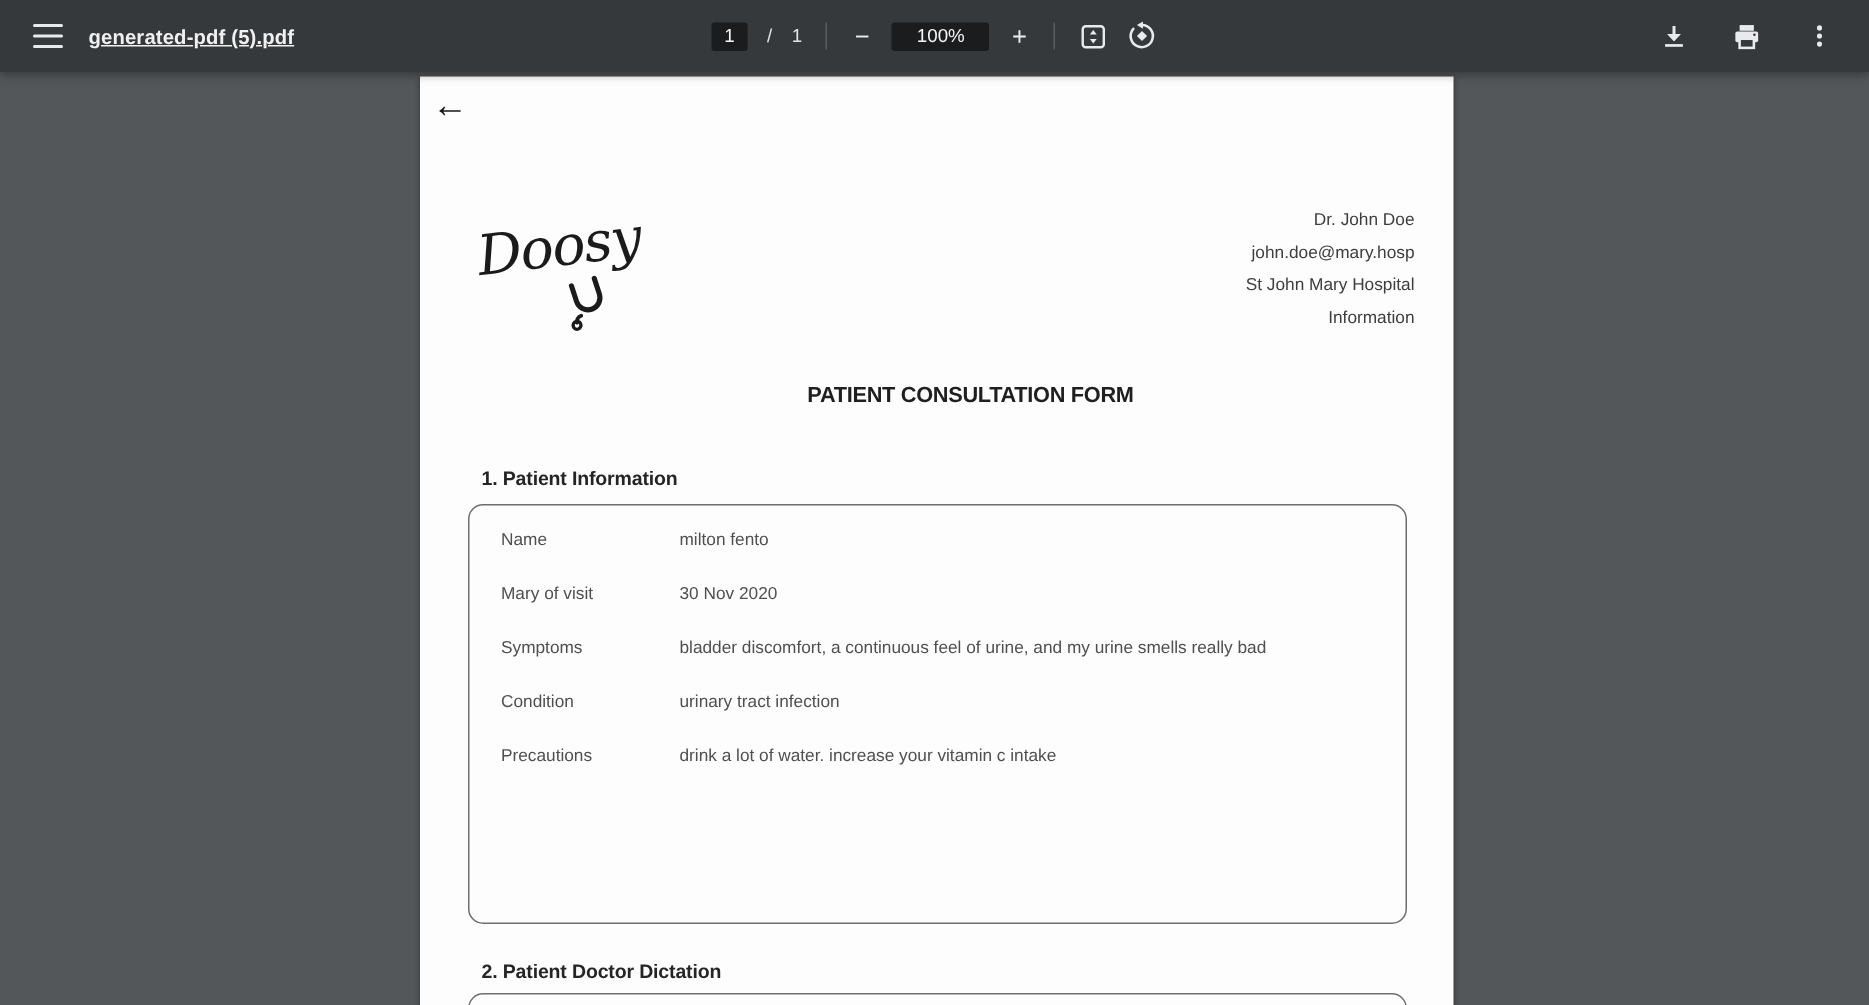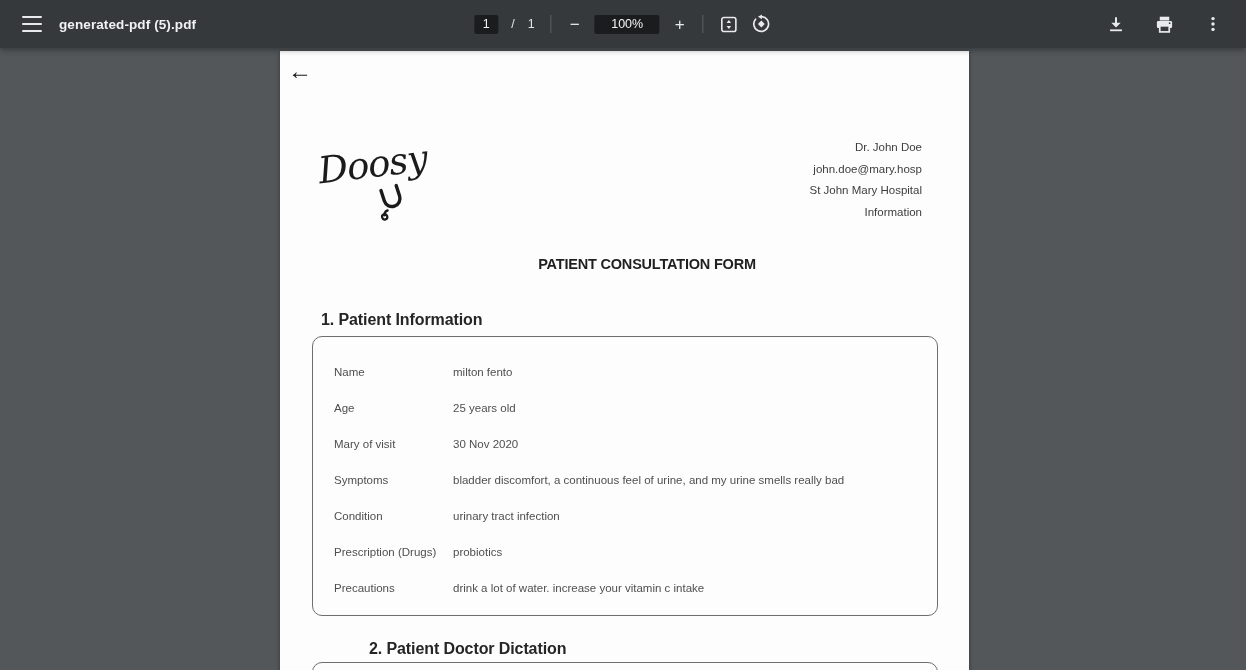--- a/index.html
+++ b/index.html
@@ -8,7 +8,7 @@
 
   
   .toolbar { position:relative; height:48px; background:#35393C; color:#F1F1F1;
-             display:flex; align-items:center; box-shadow:0 2px 6px rgba(0,0,0,.35); z-index:5; }
+             display:flex; align-items:center; box-shadow:0 2px 6px rgba(0,0,0,.35); z-index:5;text-decoration:underline; }
   .tb-left { display:flex; align-items:center; gap:17px; padding-left:22px; }
   .menu-btn { width:20px; height:16px; display:flex; flex-direction:column; justify-content:space-between;
               background:none; border:none; cursor:pointer; padding:0; }

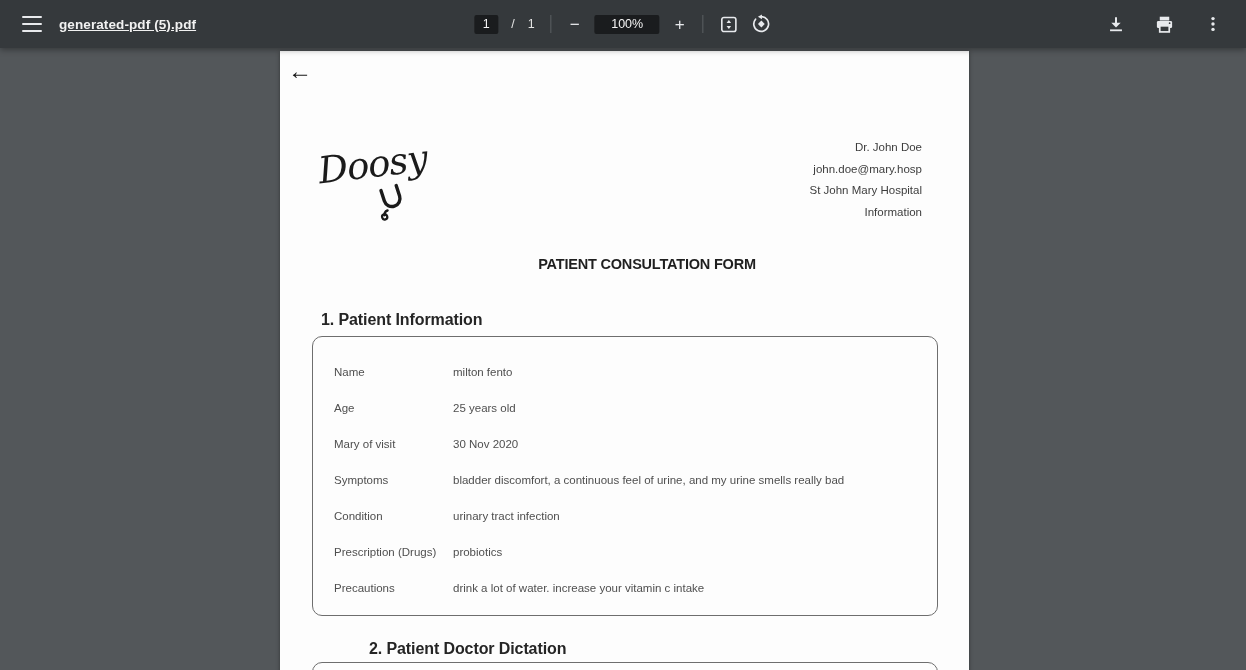--- a/index.html
+++ b/index.html
@@ -43,7 +43,7 @@
                transform:rotate(-7deg); display:inline-block; letter-spacing:-1px; }
   .logo-steth { position:absolute; left:58px; top:42px; transform:rotate(-18deg); }
 
-  .doctor { position:absolute; right:47px; top:86px; text-align:right; color:#3D3D3D;
+  .doctor { position:absolute; right:26px; top:86px; text-align:right; color:#3D3D3D;
             font-size:11.5px; line-height:21.5px; }
 
   .doc-title { position:absolute; left:0; top:205px; width:100%; text-align:center; color:#1F1F1F;

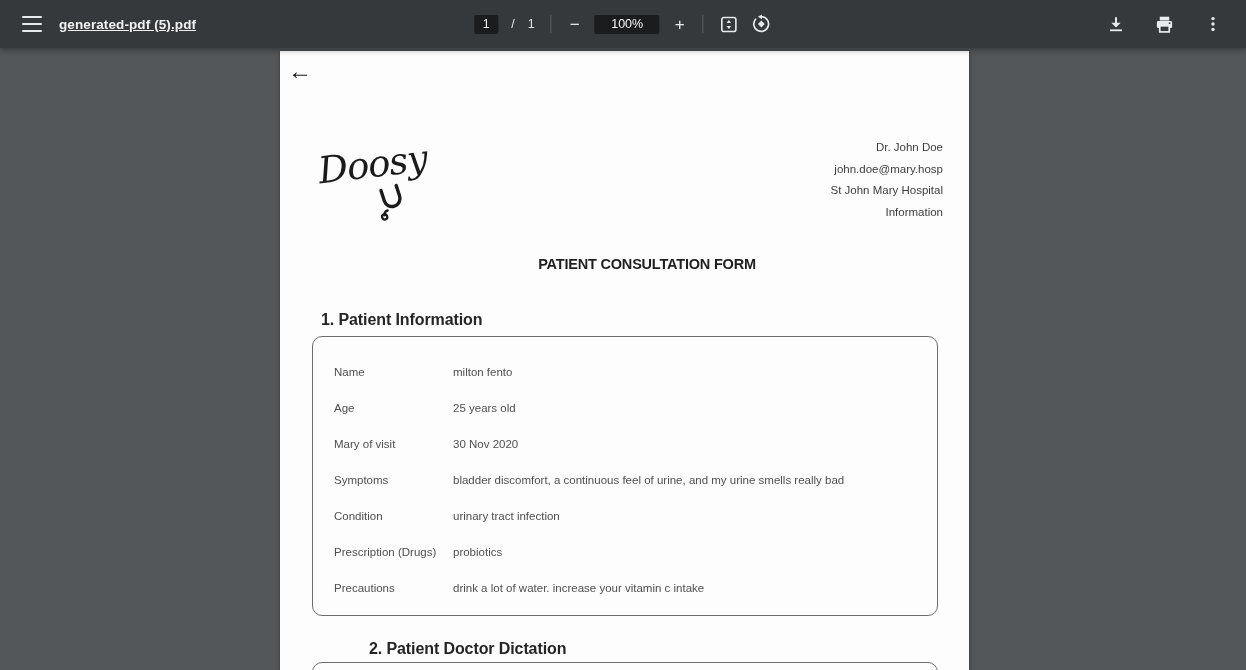--- a/index.html
+++ b/index.html
@@ -49,7 +49,7 @@
   .doc-title { position:absolute; left:0; top:205px; width:100%; text-align:center; color:#1F1F1F;
                font-size:14.5px; font-weight:bold; letter-spacing:-.2px;padding-left:45px; }
 
-  .sec-head { position:absolute; left:41px; color:#252525; font-size:16px; font-weight:bold;
+  .sec-head { position:absolute; left:41px; color:#252525; font-size:13px; font-weight:bold;
               letter-spacing:-.1px; }
   .sec1-head { top:260px; }
   .sec2-head { top:589px;margin-left:48px; }

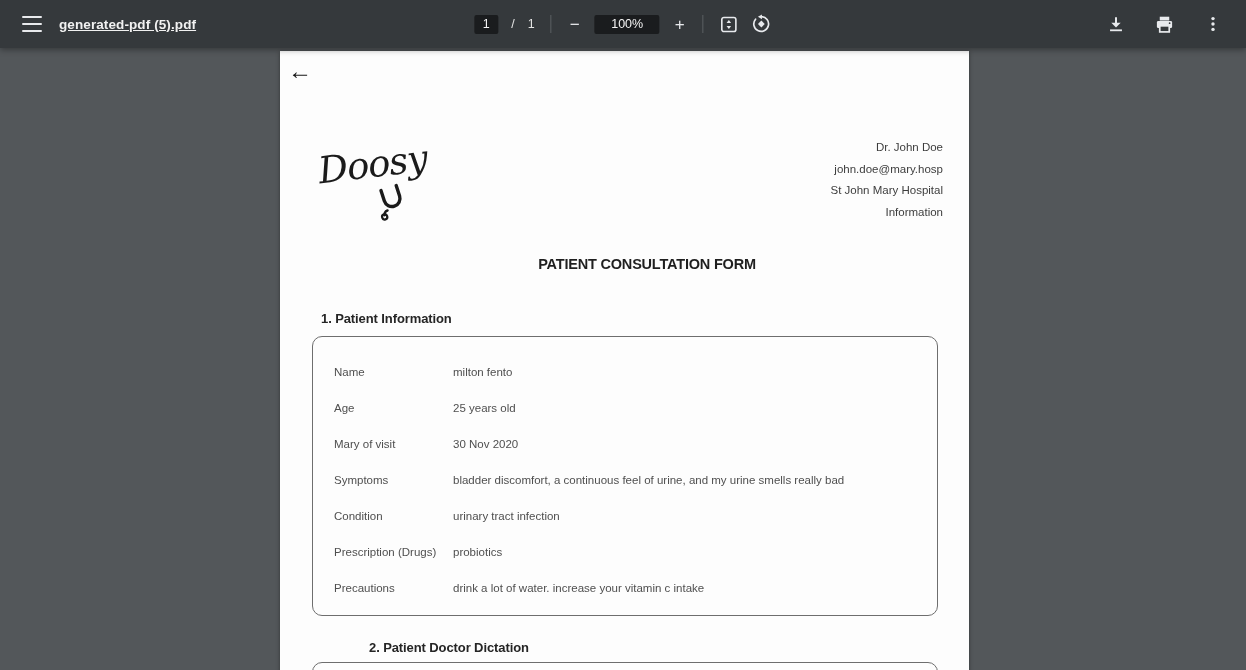--- a/index.html
+++ b/index.html
@@ -59,7 +59,7 @@
   .box1 { top:285px; height:280px; padding-top:17px; }
   .box2 { top:611px; height:120px; }
 
-  .row { display:flex; height:36px; align-items:center; padding-left:21px; }
+  .row { display:flex; height:36px; align-items:flex-start; padding-left:21px; }
   .row .label { width:119px; flex:0 0 119px; color:#4F4F4F; font-size:11.5px; }
   .row .value { color:#4F4F4F; font-size:11.5px; }
 

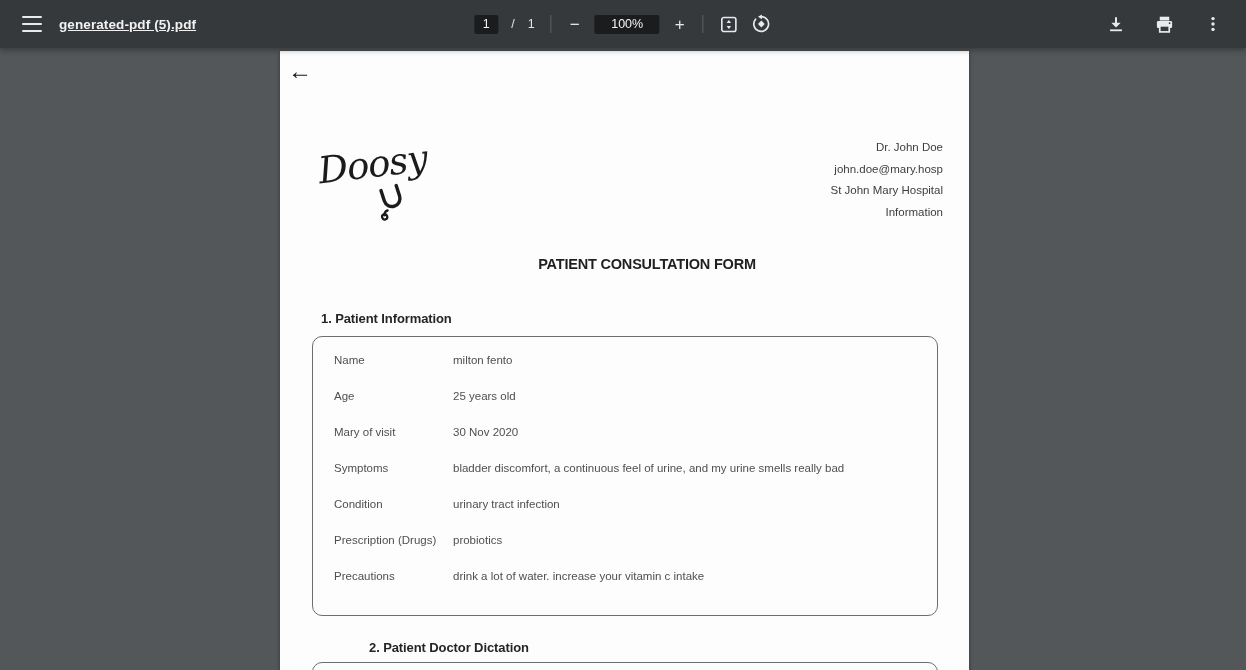--- a/index.html
+++ b/index.html
@@ -162,10 +162,6 @@
         <span class="value">milton fento</span>
       </div>
       <div class="row">
-        <span class="label">Age</span>
-        <span class="value">25 years old</span>
-      </div>
-      <div class="row">
         <span class="label">Mary of visit</span>
         <span class="value">30 Nov 2020</span>
       </div>

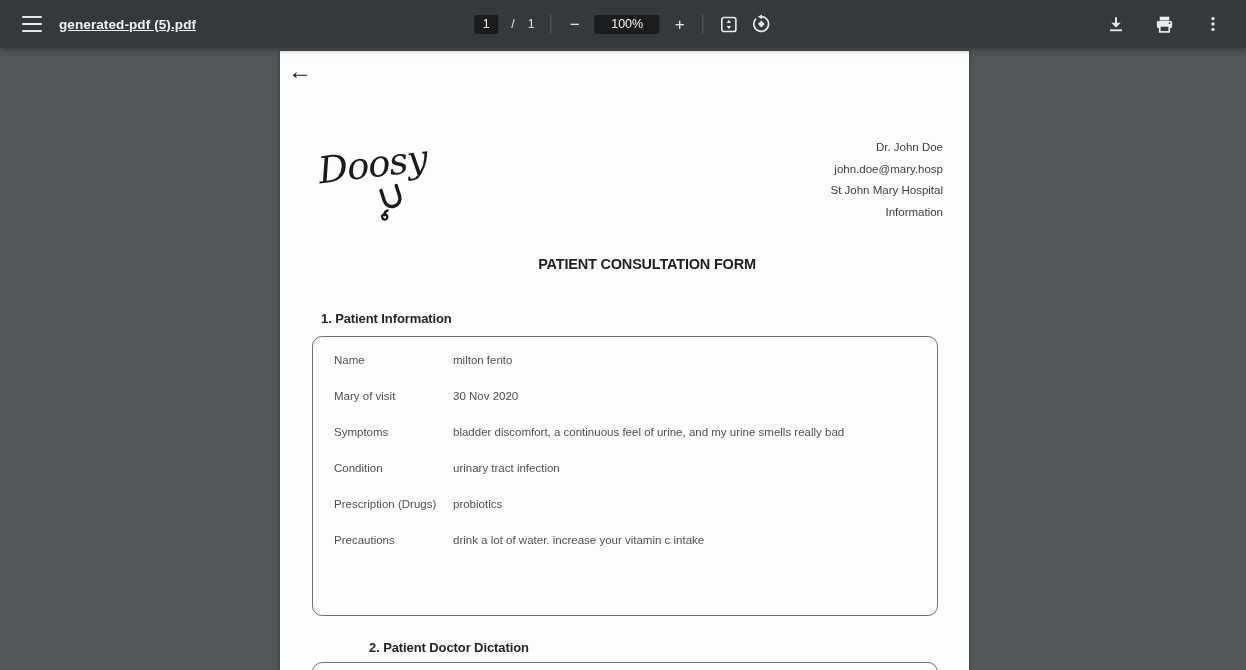--- a/index.html
+++ b/index.html
@@ -174,10 +174,6 @@
         <span class="value">urinary tract infection</span>
       </div>
       <div class="row">
-        <span class="label">Prescription (Drugs)</span>
-        <span class="value">probiotics</span>
-      </div>
-      <div class="row">
         <span class="label">Precautions</span>
         <span class="value">drink a lot of water. increase your vitamin c intake</span>
       </div>

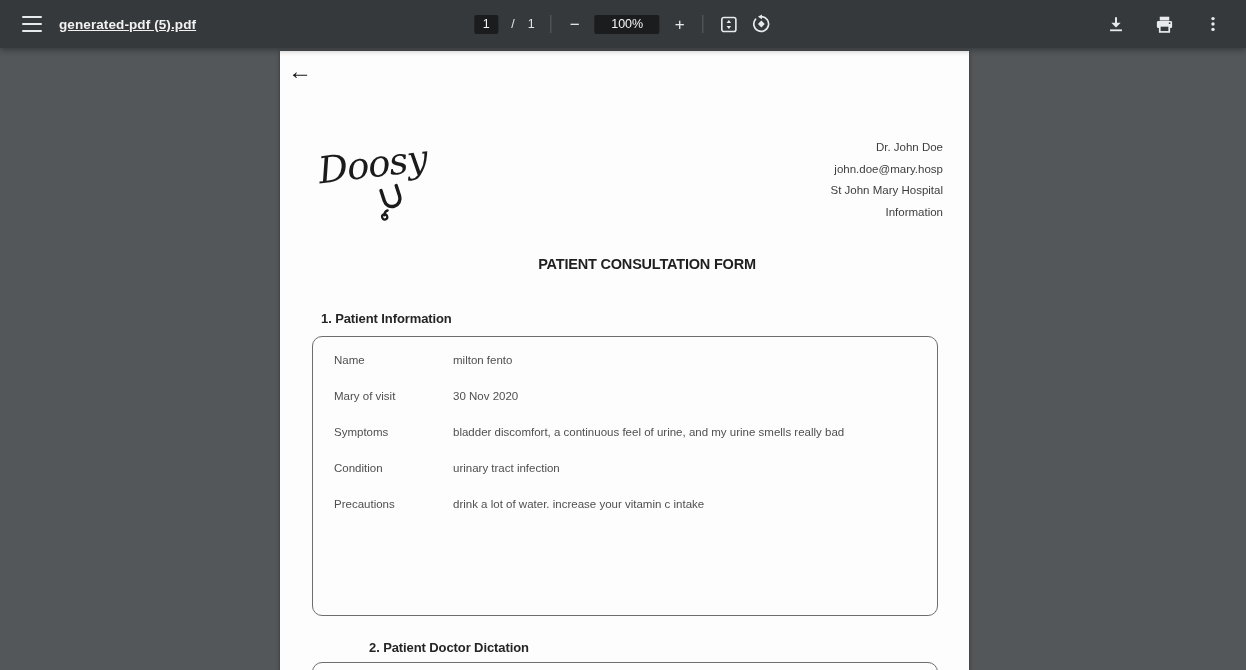--- a/index.html
+++ b/index.html
@@ -52,7 +52,7 @@
   .sec-head { position:absolute; left:41px; color:#252525; font-size:13px; font-weight:bold;
               letter-spacing:-.1px; }
   .sec1-head { top:260px; }
-  .sec2-head { top:589px;margin-left:48px; }
+  .sec2-head { top:589px; }
 
   .info-box { position:absolute; left:32px; width:626px; border:1px solid #6E6E6E; border-radius:10px;
               background:#FDFDFD; }

